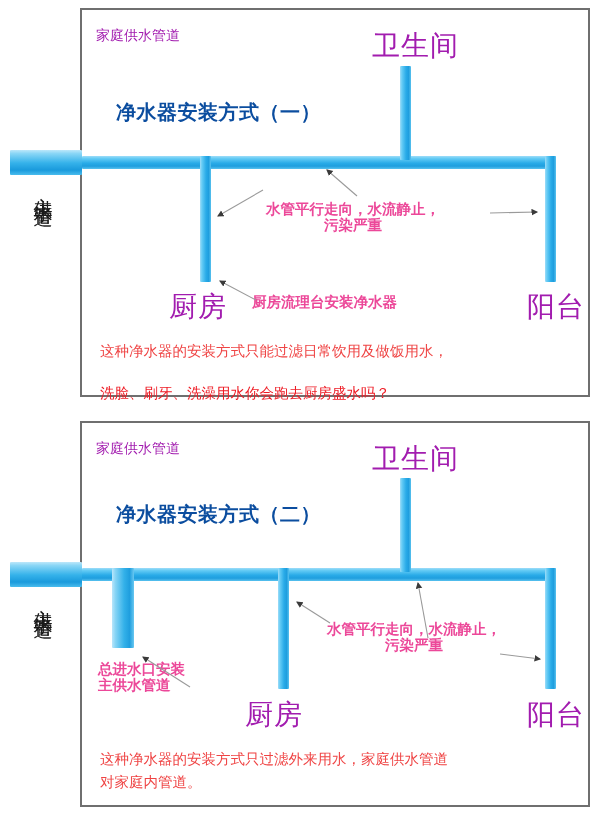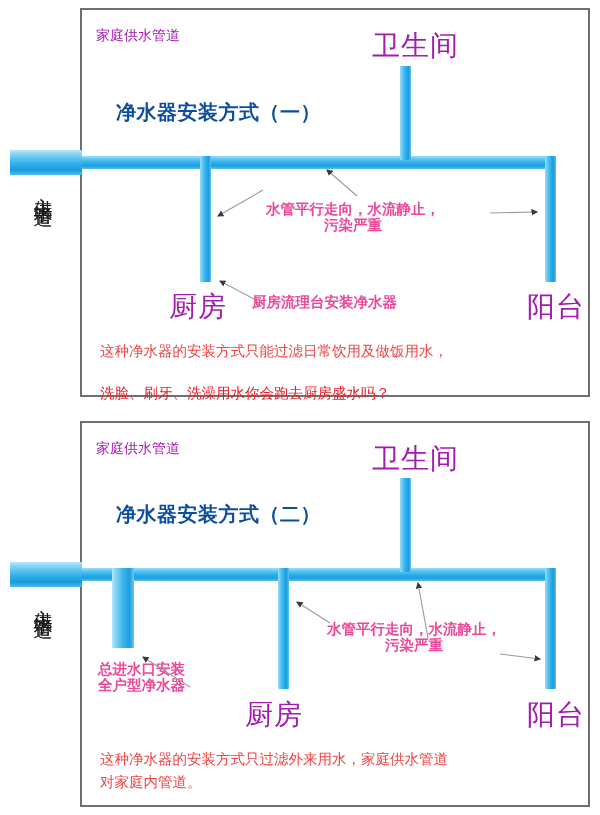--- a/index.html
+++ b/index.html
@@ -174,7 +174,7 @@
 污染严重</div>
 
 <div class="label-red" style="left:98px; top:661px; font-size:14.5px;">总进水口安装
-全户型净水器</div>
+主供水管道</div>
 
 <div class="desc desc-dark" style="left:100px; top:749px;">这种净水器的安装方式只过滤外来用水，家庭供水管道</div>
 <div class="desc desc-dark" style="left:100px; top:772px;">对家庭内管道。</div>

